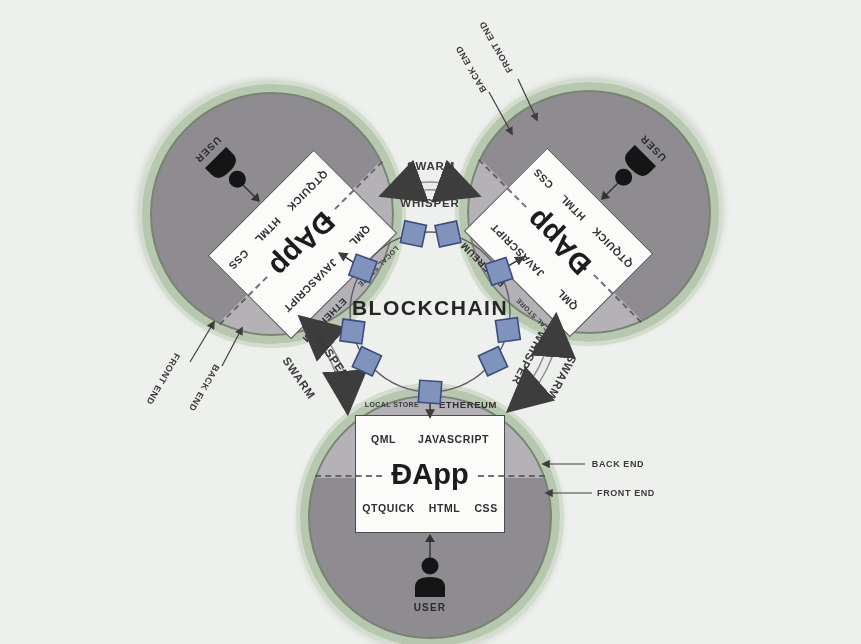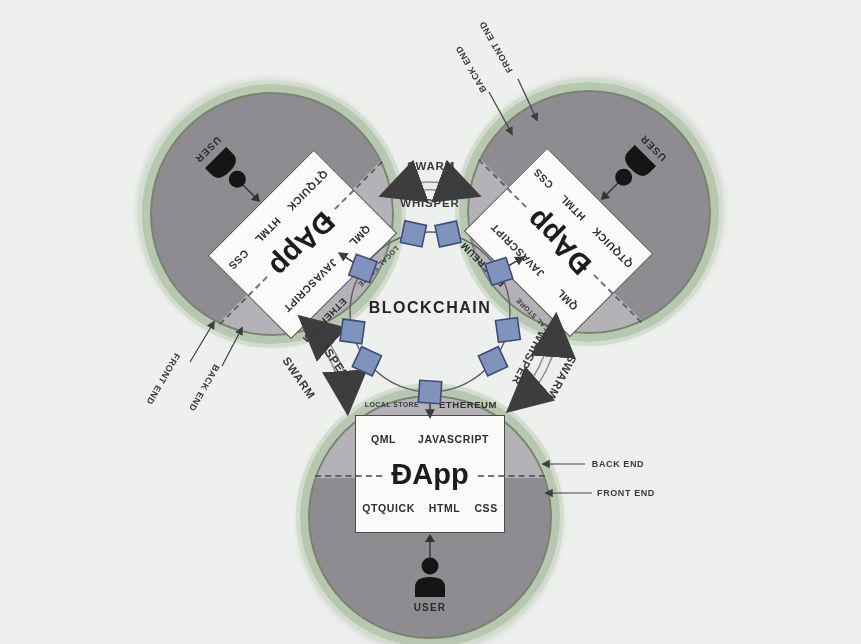--- a/index.html
+++ b/index.html
@@ -43,7 +43,7 @@
   .overlay{position:absolute;left:0;top:0;z-index:5;pointer-events:none;}
   .float-label{position:absolute;white-space:nowrap;font-weight:bold;color:#333;z-index:6;
     transform:translate(-50%,-50%);}
-  .blockchain-label{font-size:16px;letter-spacing:1.5px;color:#262626;}
+  .blockchain-label{font-size:21px;letter-spacing:1.5px;color:#262626;}
   .band-label{font-size:11.5px;letter-spacing:.8px;color:#3a3a3a;}
   .ann-label{font-size:9px;letter-spacing:.6px;color:#3a3a3a;}
   .rot55 {transform:translate(-50%,-50%) rotate(55deg);}

